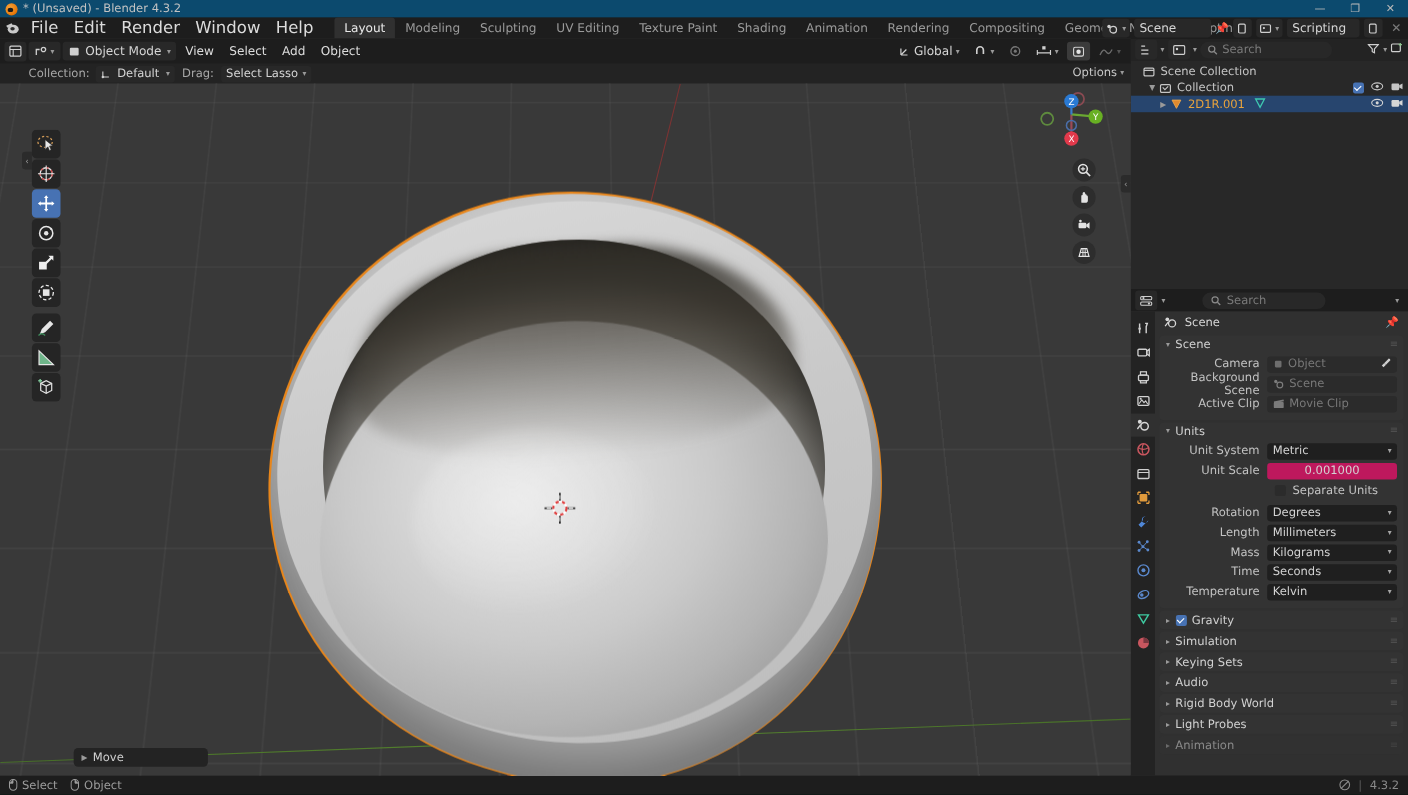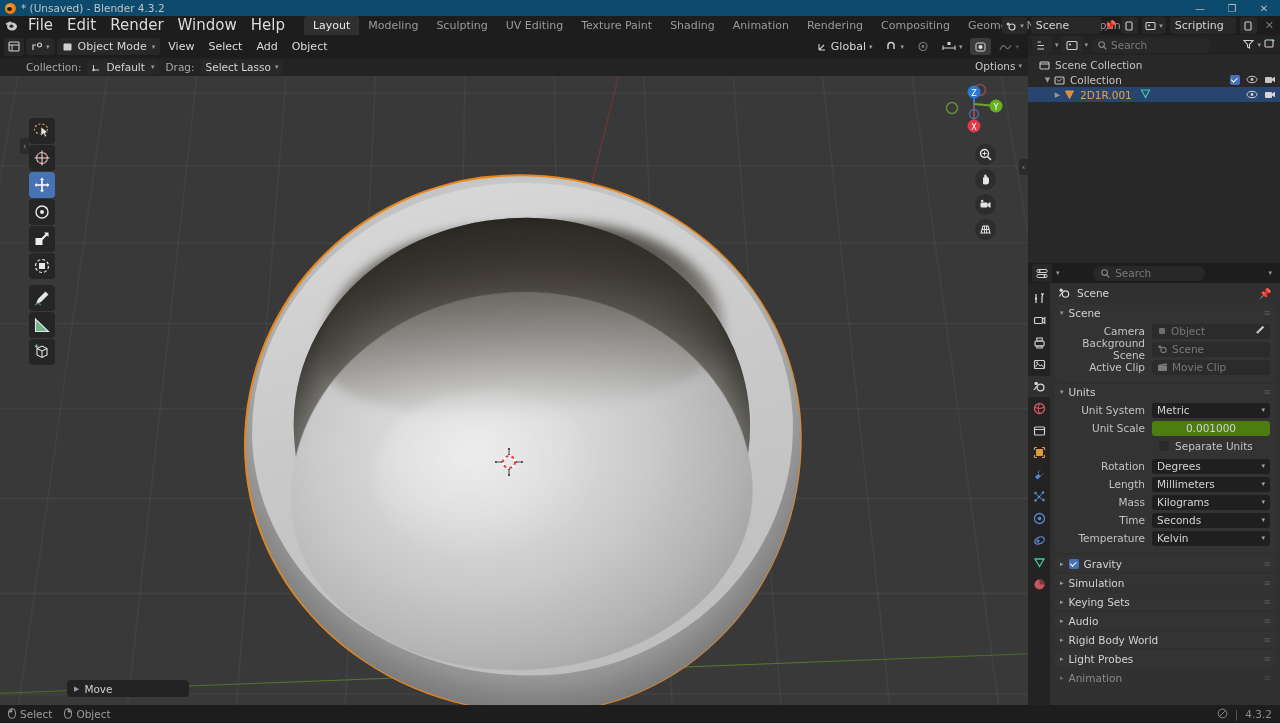--- a/index.html
+++ b/index.html
@@ -155,7 +155,7 @@
   .pfield{flex:1;height:15px;background:#1f1f1f;border-radius:3px;display:flex;align-items:center;
     padding:0 5px;font-size:10.5px;color:#d3d3d3;gap:4px;}
   .pfield.empty{color:#787878;background:#2b2b2b;}
-  .pfield.num{justify-content:center;background:#4d7c0f;}
+  .pfield.num{justify-content:center;background:#be185d;}
   .pfield .c{margin-left:auto;font-size:7px;color:#a5a5a5;}
   .closed-panel{margin:2px 4px 0 4px;height:17px;background:#333333;border-radius:4px;display:flex;
     align-items:center;gap:5px;padding:0 6px;font-size:10.5px;color:#d2d2d2;}

